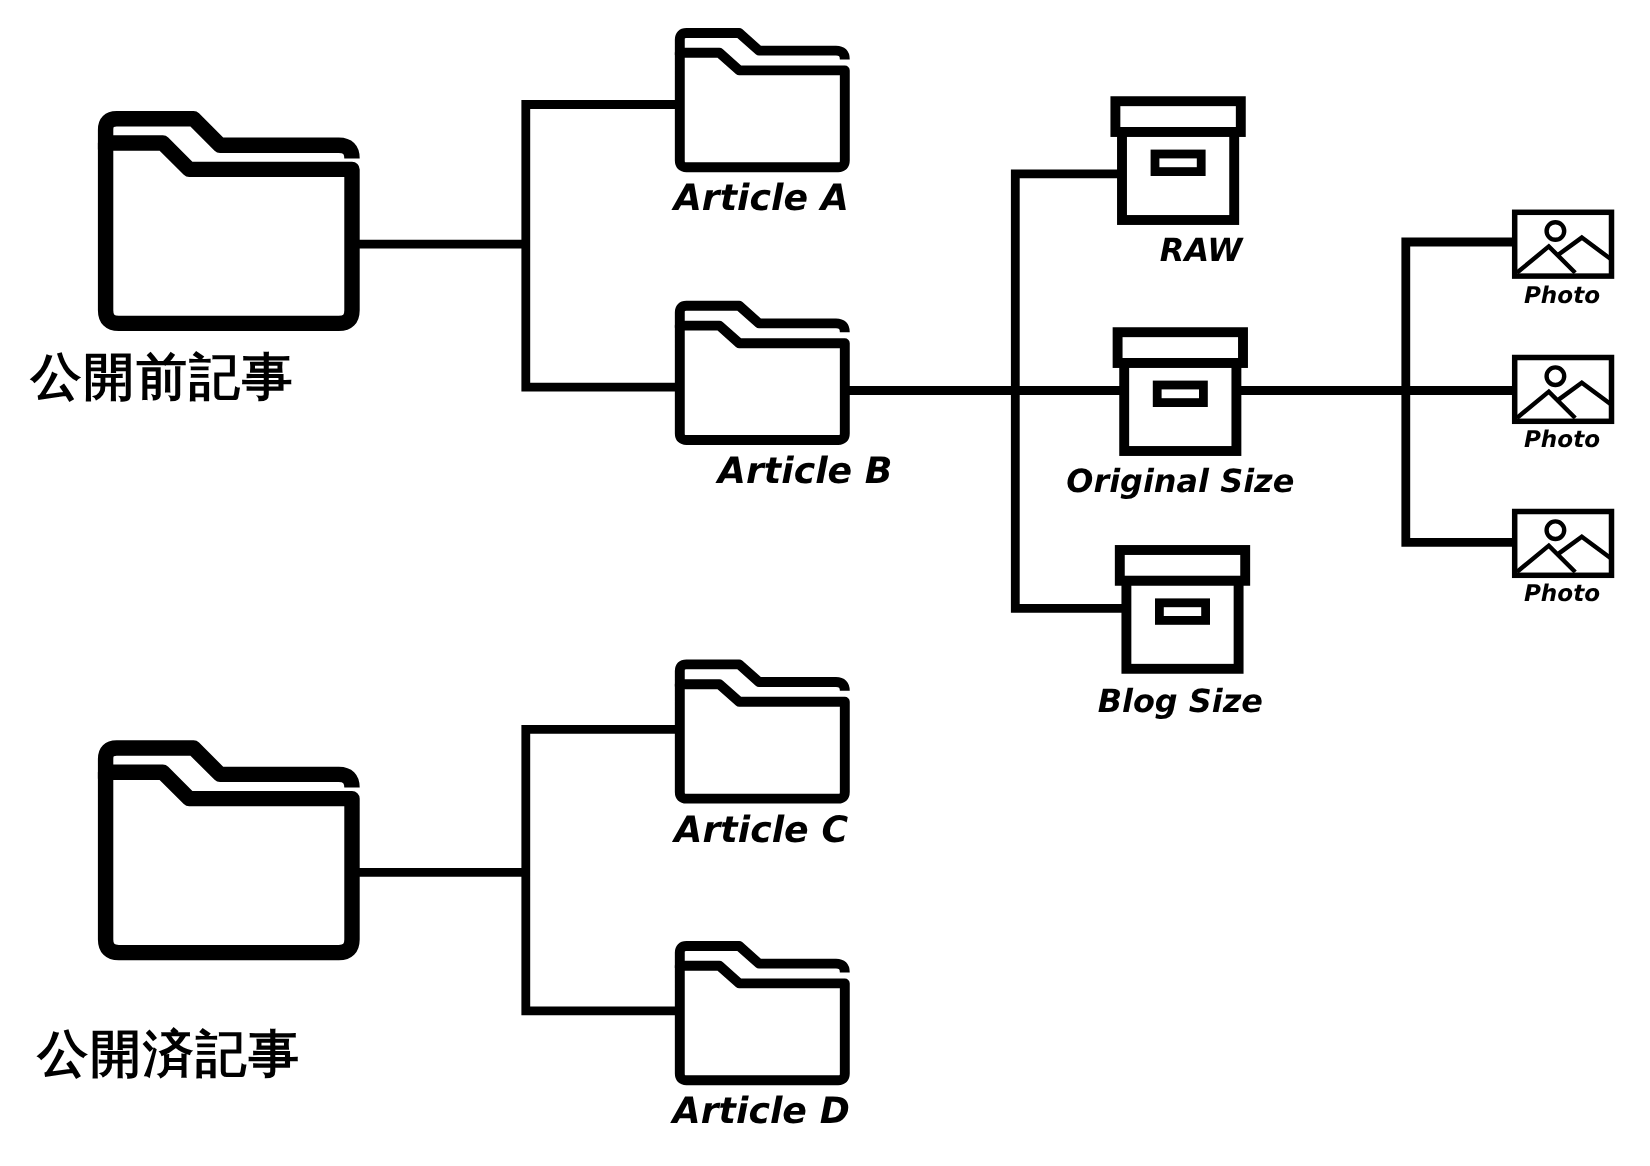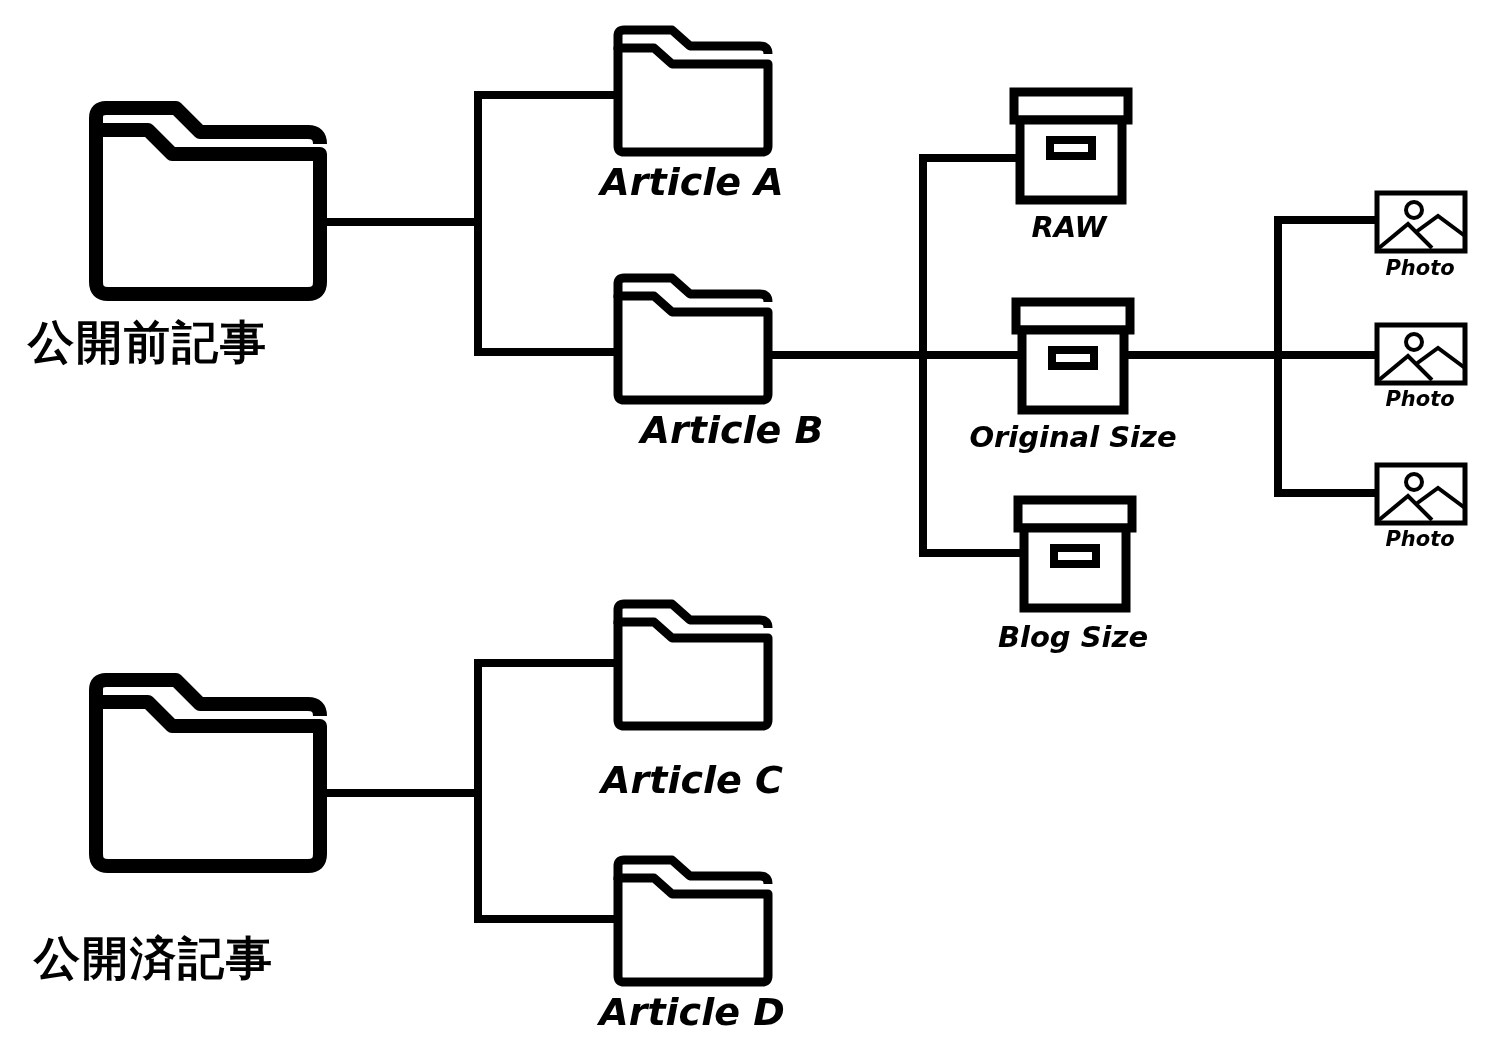--- a/index.html
+++ b/index.html
@@ -6,7 +6,7 @@
     body { width: 1500px; height: 1060px; position: relative; overflow: hidden; }
     #canvas { position: absolute; left: 0; top: 0; }
     .lbl { position: absolute; font-family: "DejaVu Sans", sans-serif; font-weight: bold; font-style: italic; color: #000; white-space: nowrap; transform: translateX(-50%); }
-    .lbl-article { font-size: 38px; letter-spacing: 0px; }
+    .lbl-article { font-size: 33px; letter-spacing: 0px; }
     .lbl-box { font-size: 29px; }
     .lbl-photo { font-size: 21px; }
     .lbl-root { position: absolute; font-family: "DejaVu Sans", sans-serif; font-weight: bold; font-size: 46px; color: #000; white-space: nowrap; letter-spacing: 2px; }

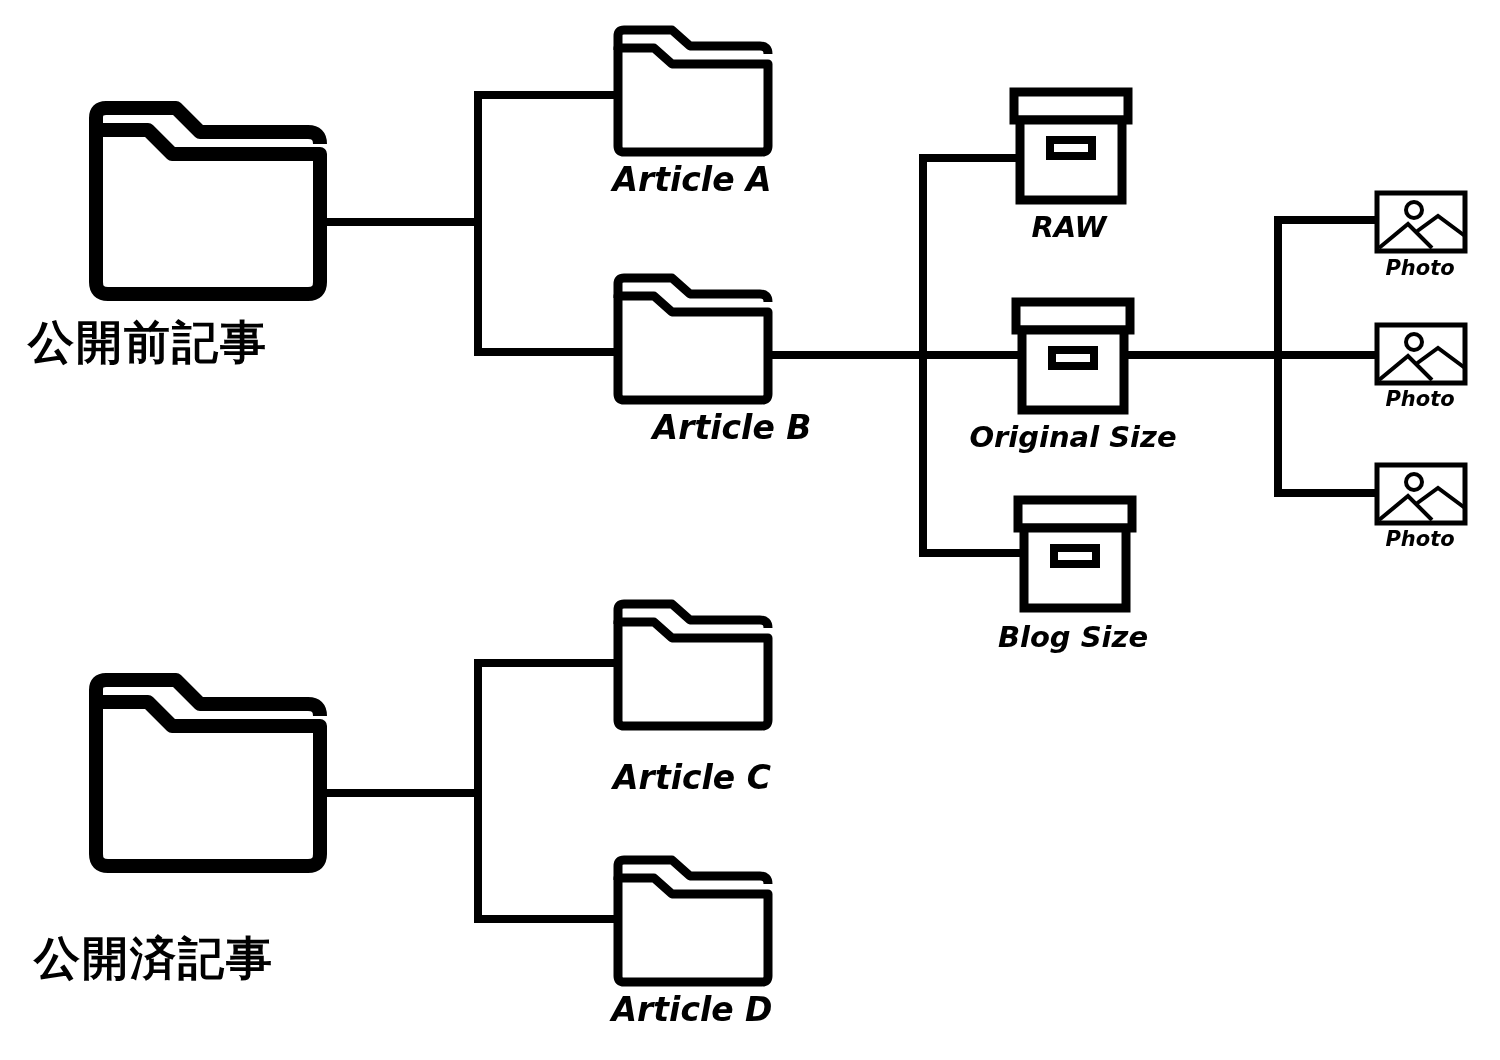--- a/index.html
+++ b/index.html
@@ -90,7 +90,7 @@
 <div class="lbl lbl-article" style="left:692px; top:758px;text-align:right;">Article C</div>
 <div class="lbl lbl-article" style="left:692px; top:990px;">Article D</div>
 
-<div class="lbl lbl-box" style="left:1069px; top:210px;">RAW</div>
+<div class="lbl lbl-box" style="left:1092px; top:210px;">RAW</div>
 <div class="lbl lbl-box" style="left:1073px; top:420px;">Original Size</div>
 <div class="lbl lbl-box" style="left:1073px; top:620px;">Blog Size</div>
 

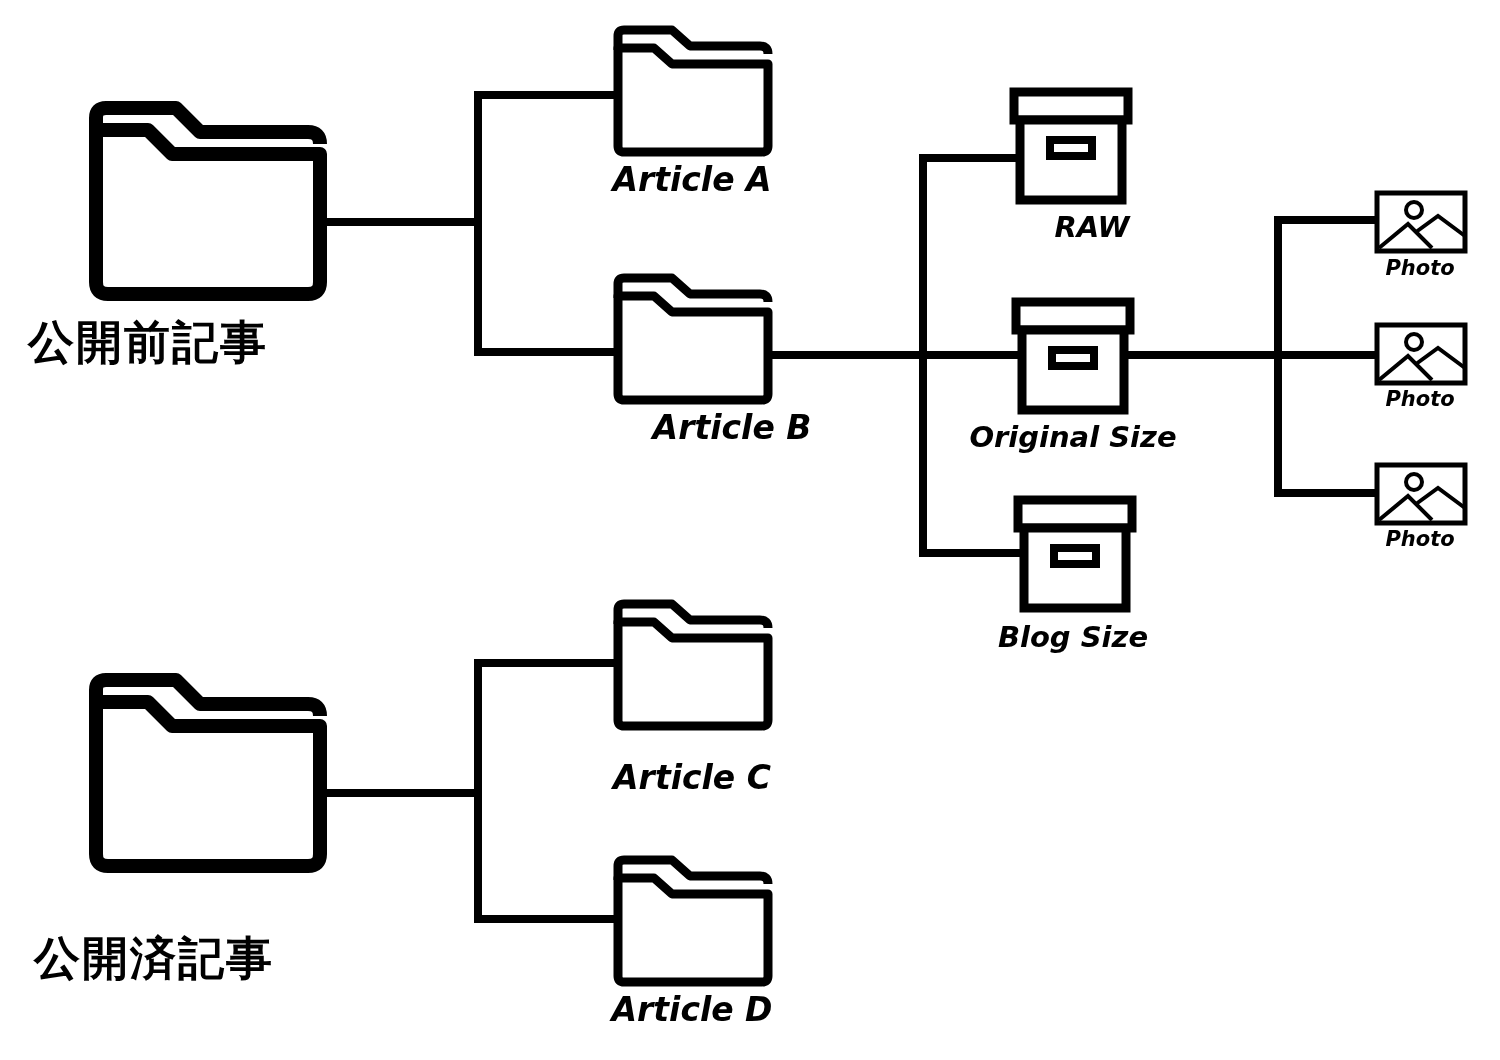--- a/index.html
+++ b/index.html
@@ -87,7 +87,7 @@
 
 <div class="lbl lbl-article" style="left:692px; top:160px;">Article A</div>
 <div class="lbl lbl-article" style="left:732px; top:408px;">Article B</div>
-<div class="lbl lbl-article" style="left:692px; top:758px;text-align:right;">Article C</div>
+<div class="lbl lbl-article" style="left:692px; top:734px;text-align:right;">Article C</div>
 <div class="lbl lbl-article" style="left:692px; top:990px;">Article D</div>
 
 <div class="lbl lbl-box" style="left:1092px; top:210px;">RAW</div>

